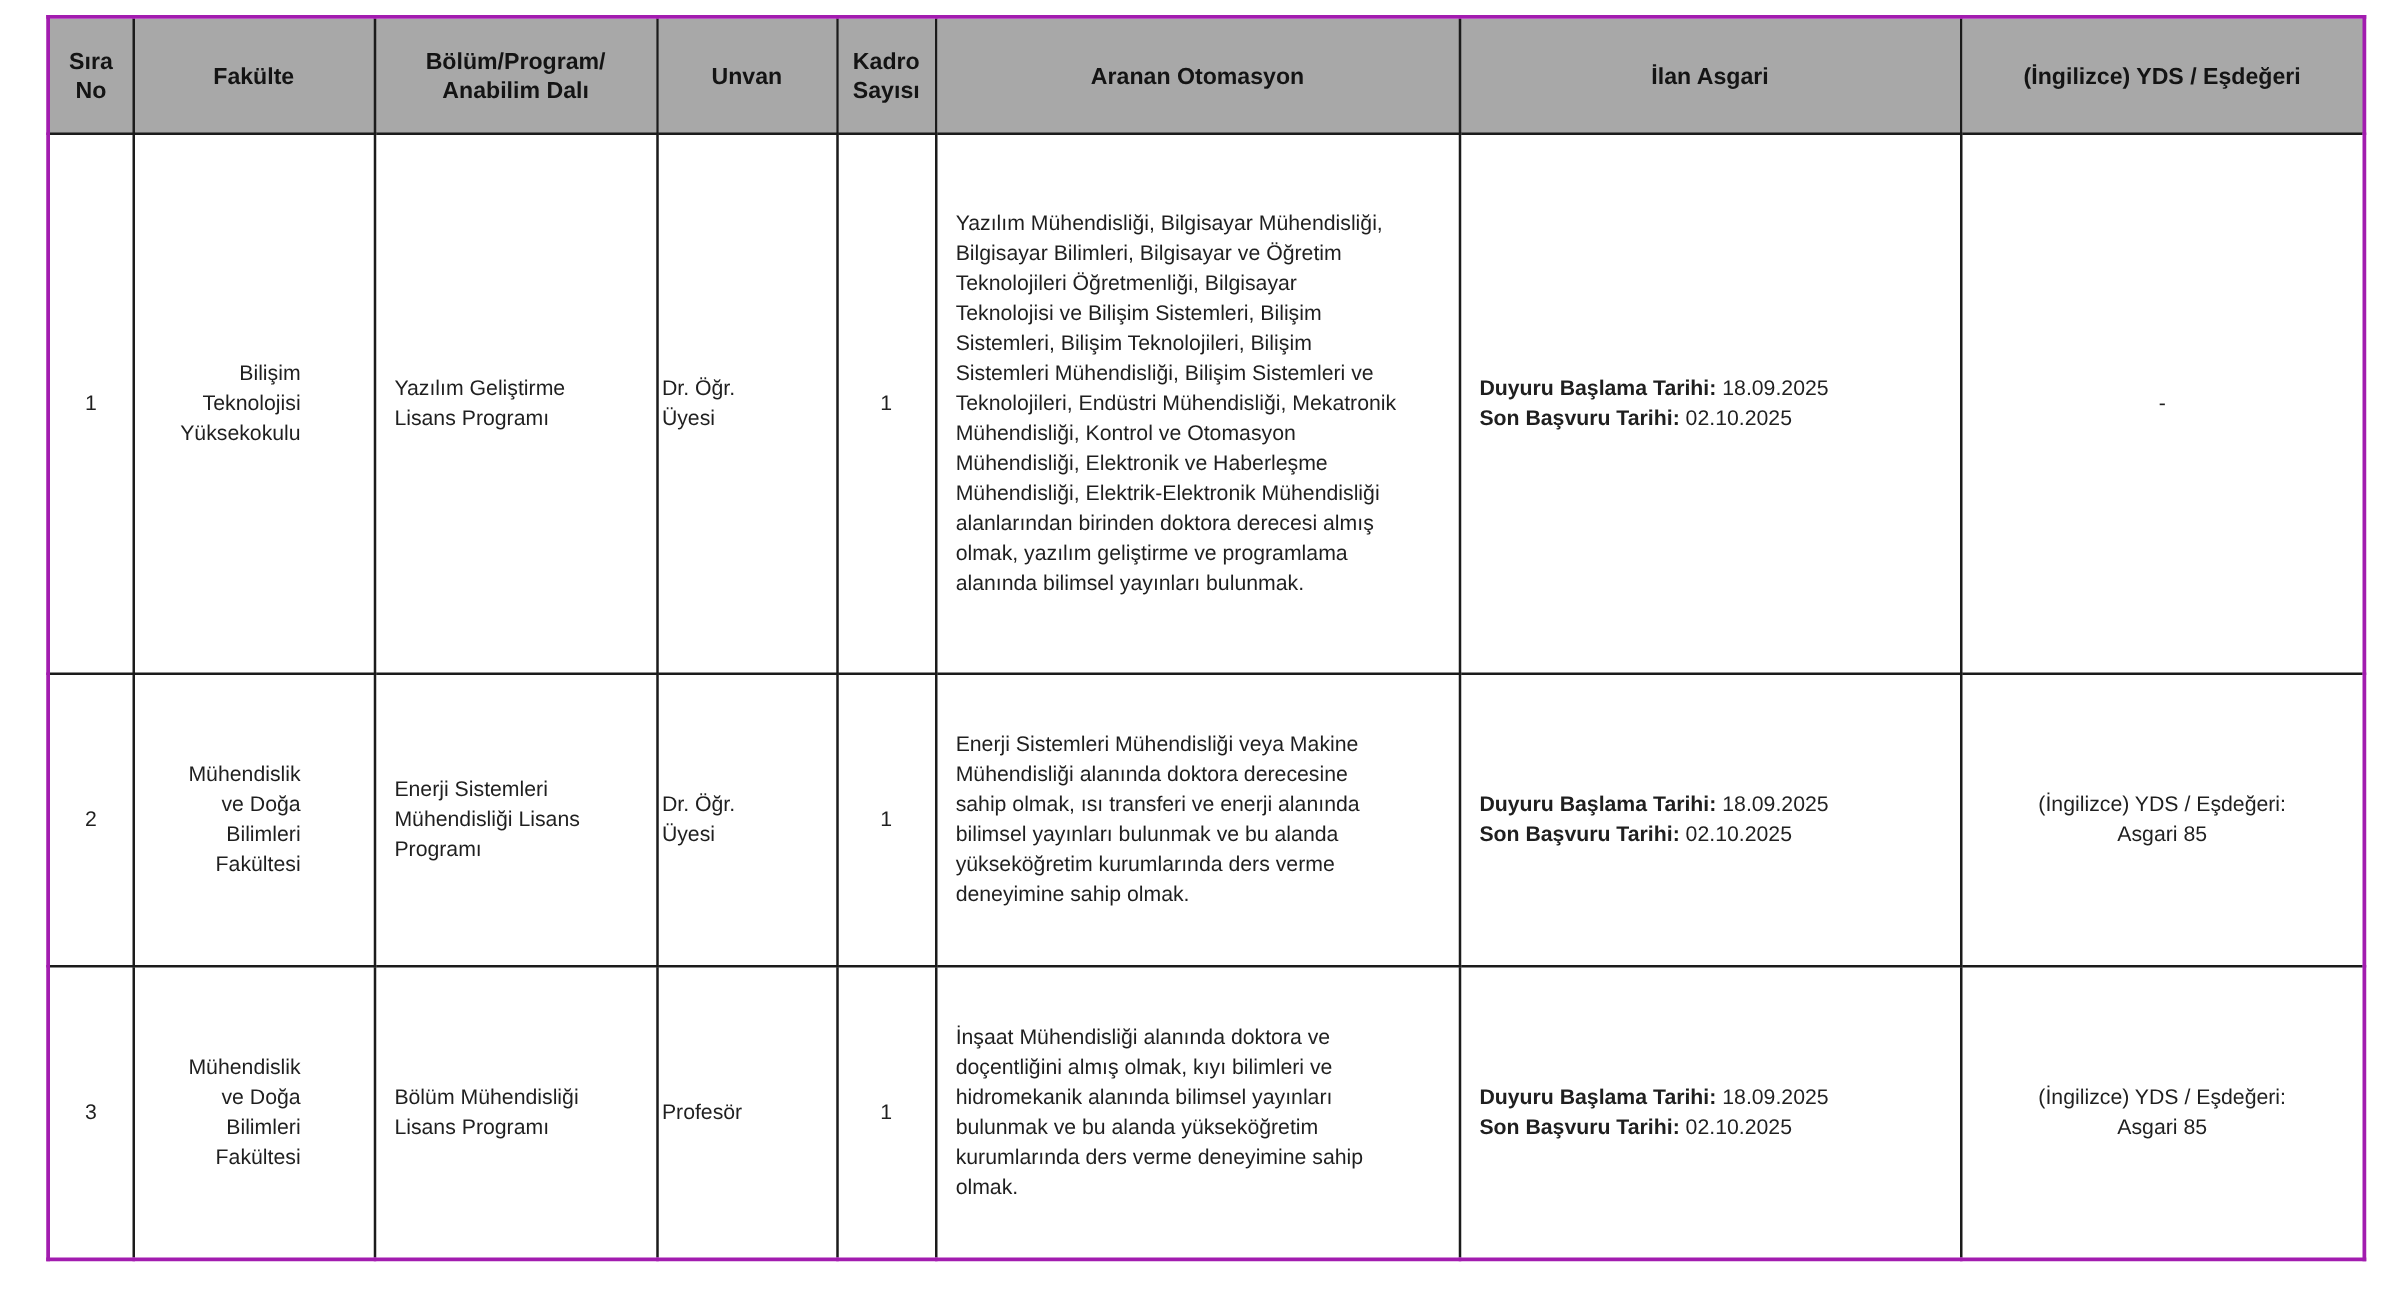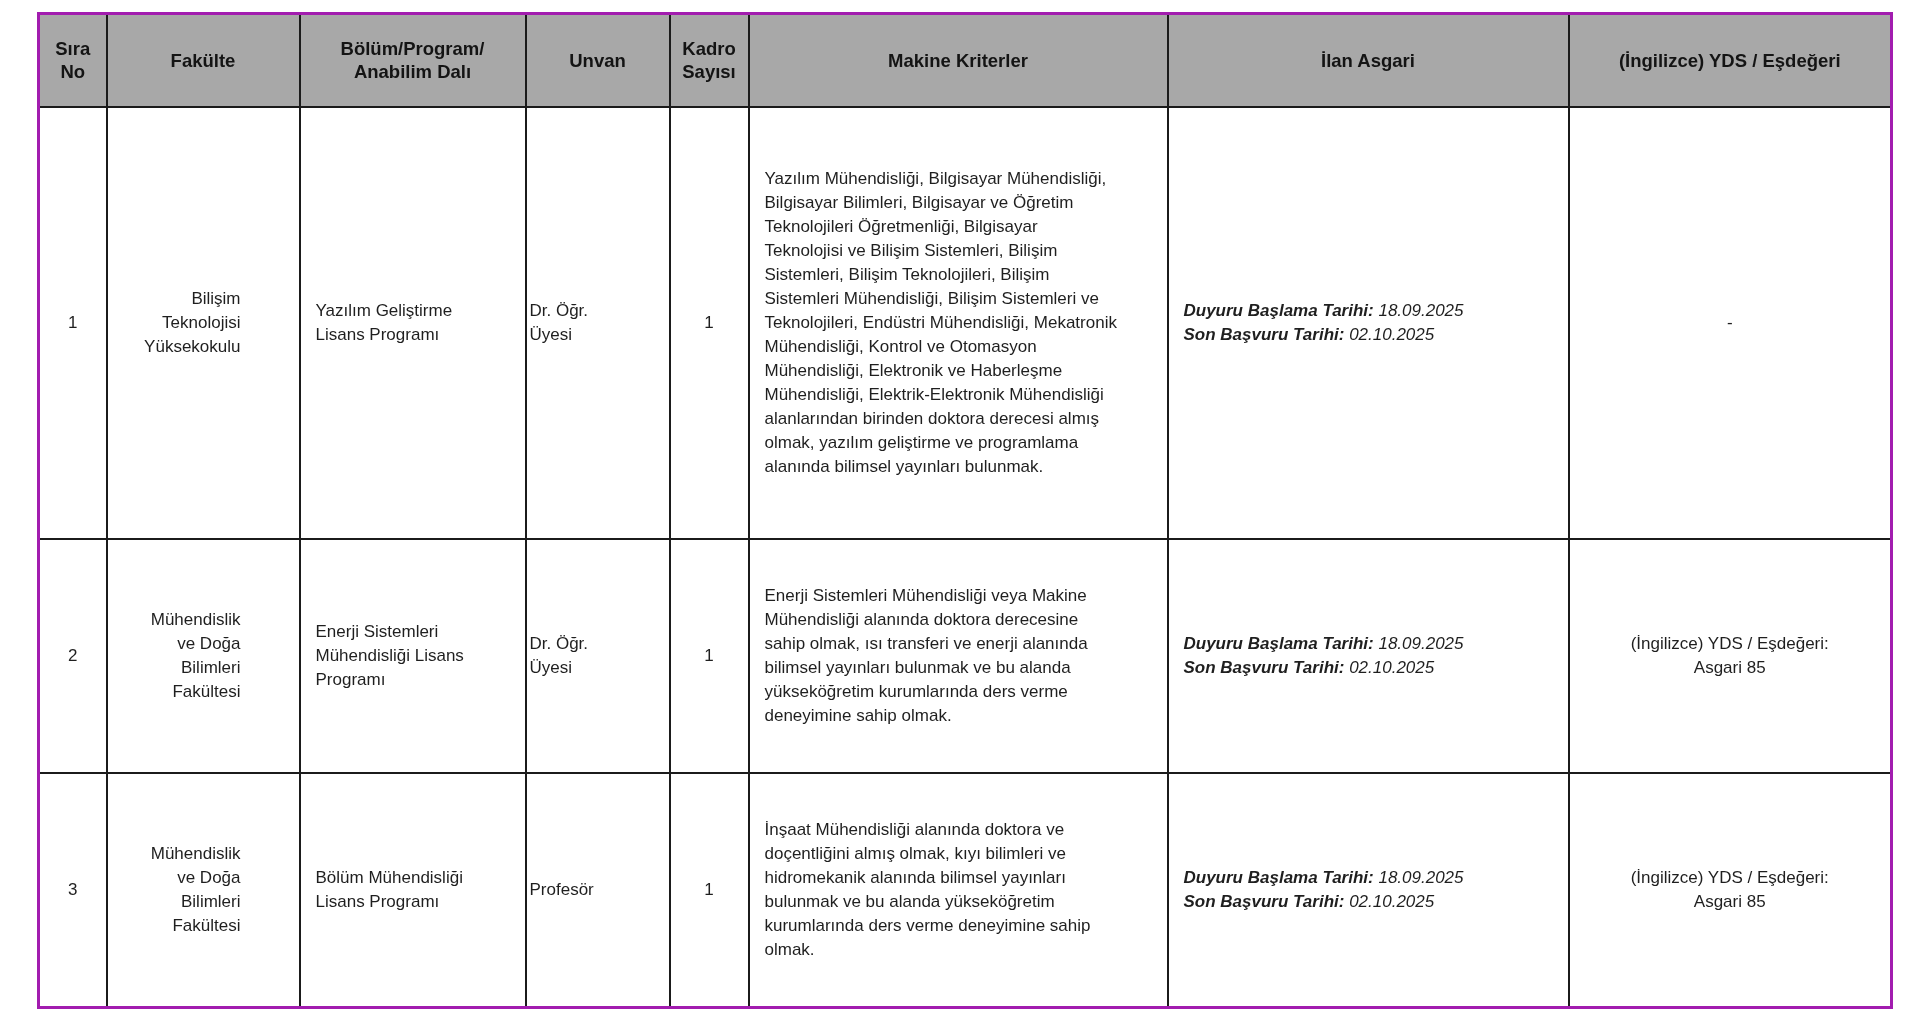--- a/index.html
+++ b/index.html
@@ -89,7 +89,7 @@
         <th>Unvan</th>
         <th>Kadro
 Sayısı</th>
-        <th>Makine Kriterler</th>
+        <th>Aranan Otomasyon</th>
         <th>İlan Asgari</th>
         <th>(İngilizce) YDS / Eşdeğeri</th>
       </tr>

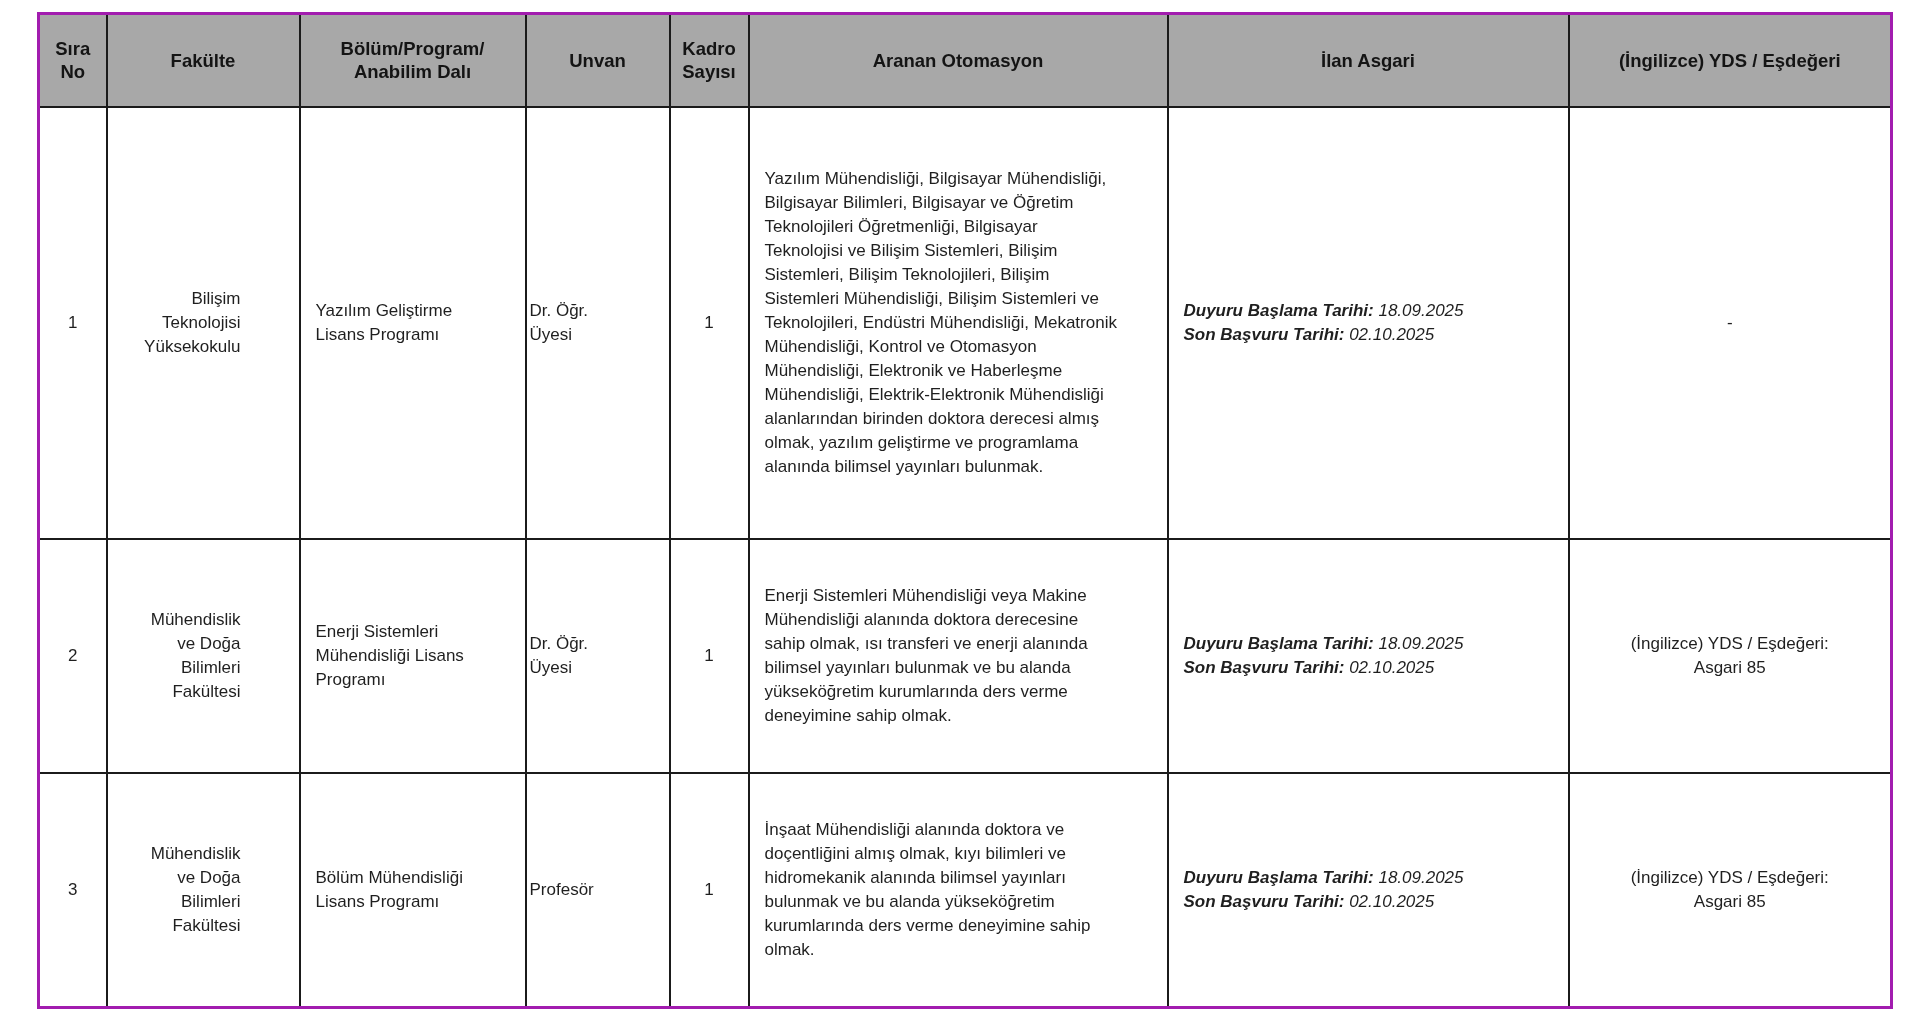--- a/index.html
+++ b/index.html
@@ -60,7 +60,7 @@
   td.c-kadro{ text-align:center; }
   td.c-kriter{ text-align:left; padding:12px 48px 12px 15px; }
   td.c-takvim{ text-align:left; padding:0 10px 0 15px; }
-  td.c-takvim .tk-line{ white-space:nowrap;font-style:italic; }
+  td.c-takvim .tk-line{ white-space:nowrap; }
   td.c-takvim .tk-b{ font-weight:bold; }
   td.c-yds{ text-align:center; white-space:pre-line; padding:0 12px; }
 </style>

